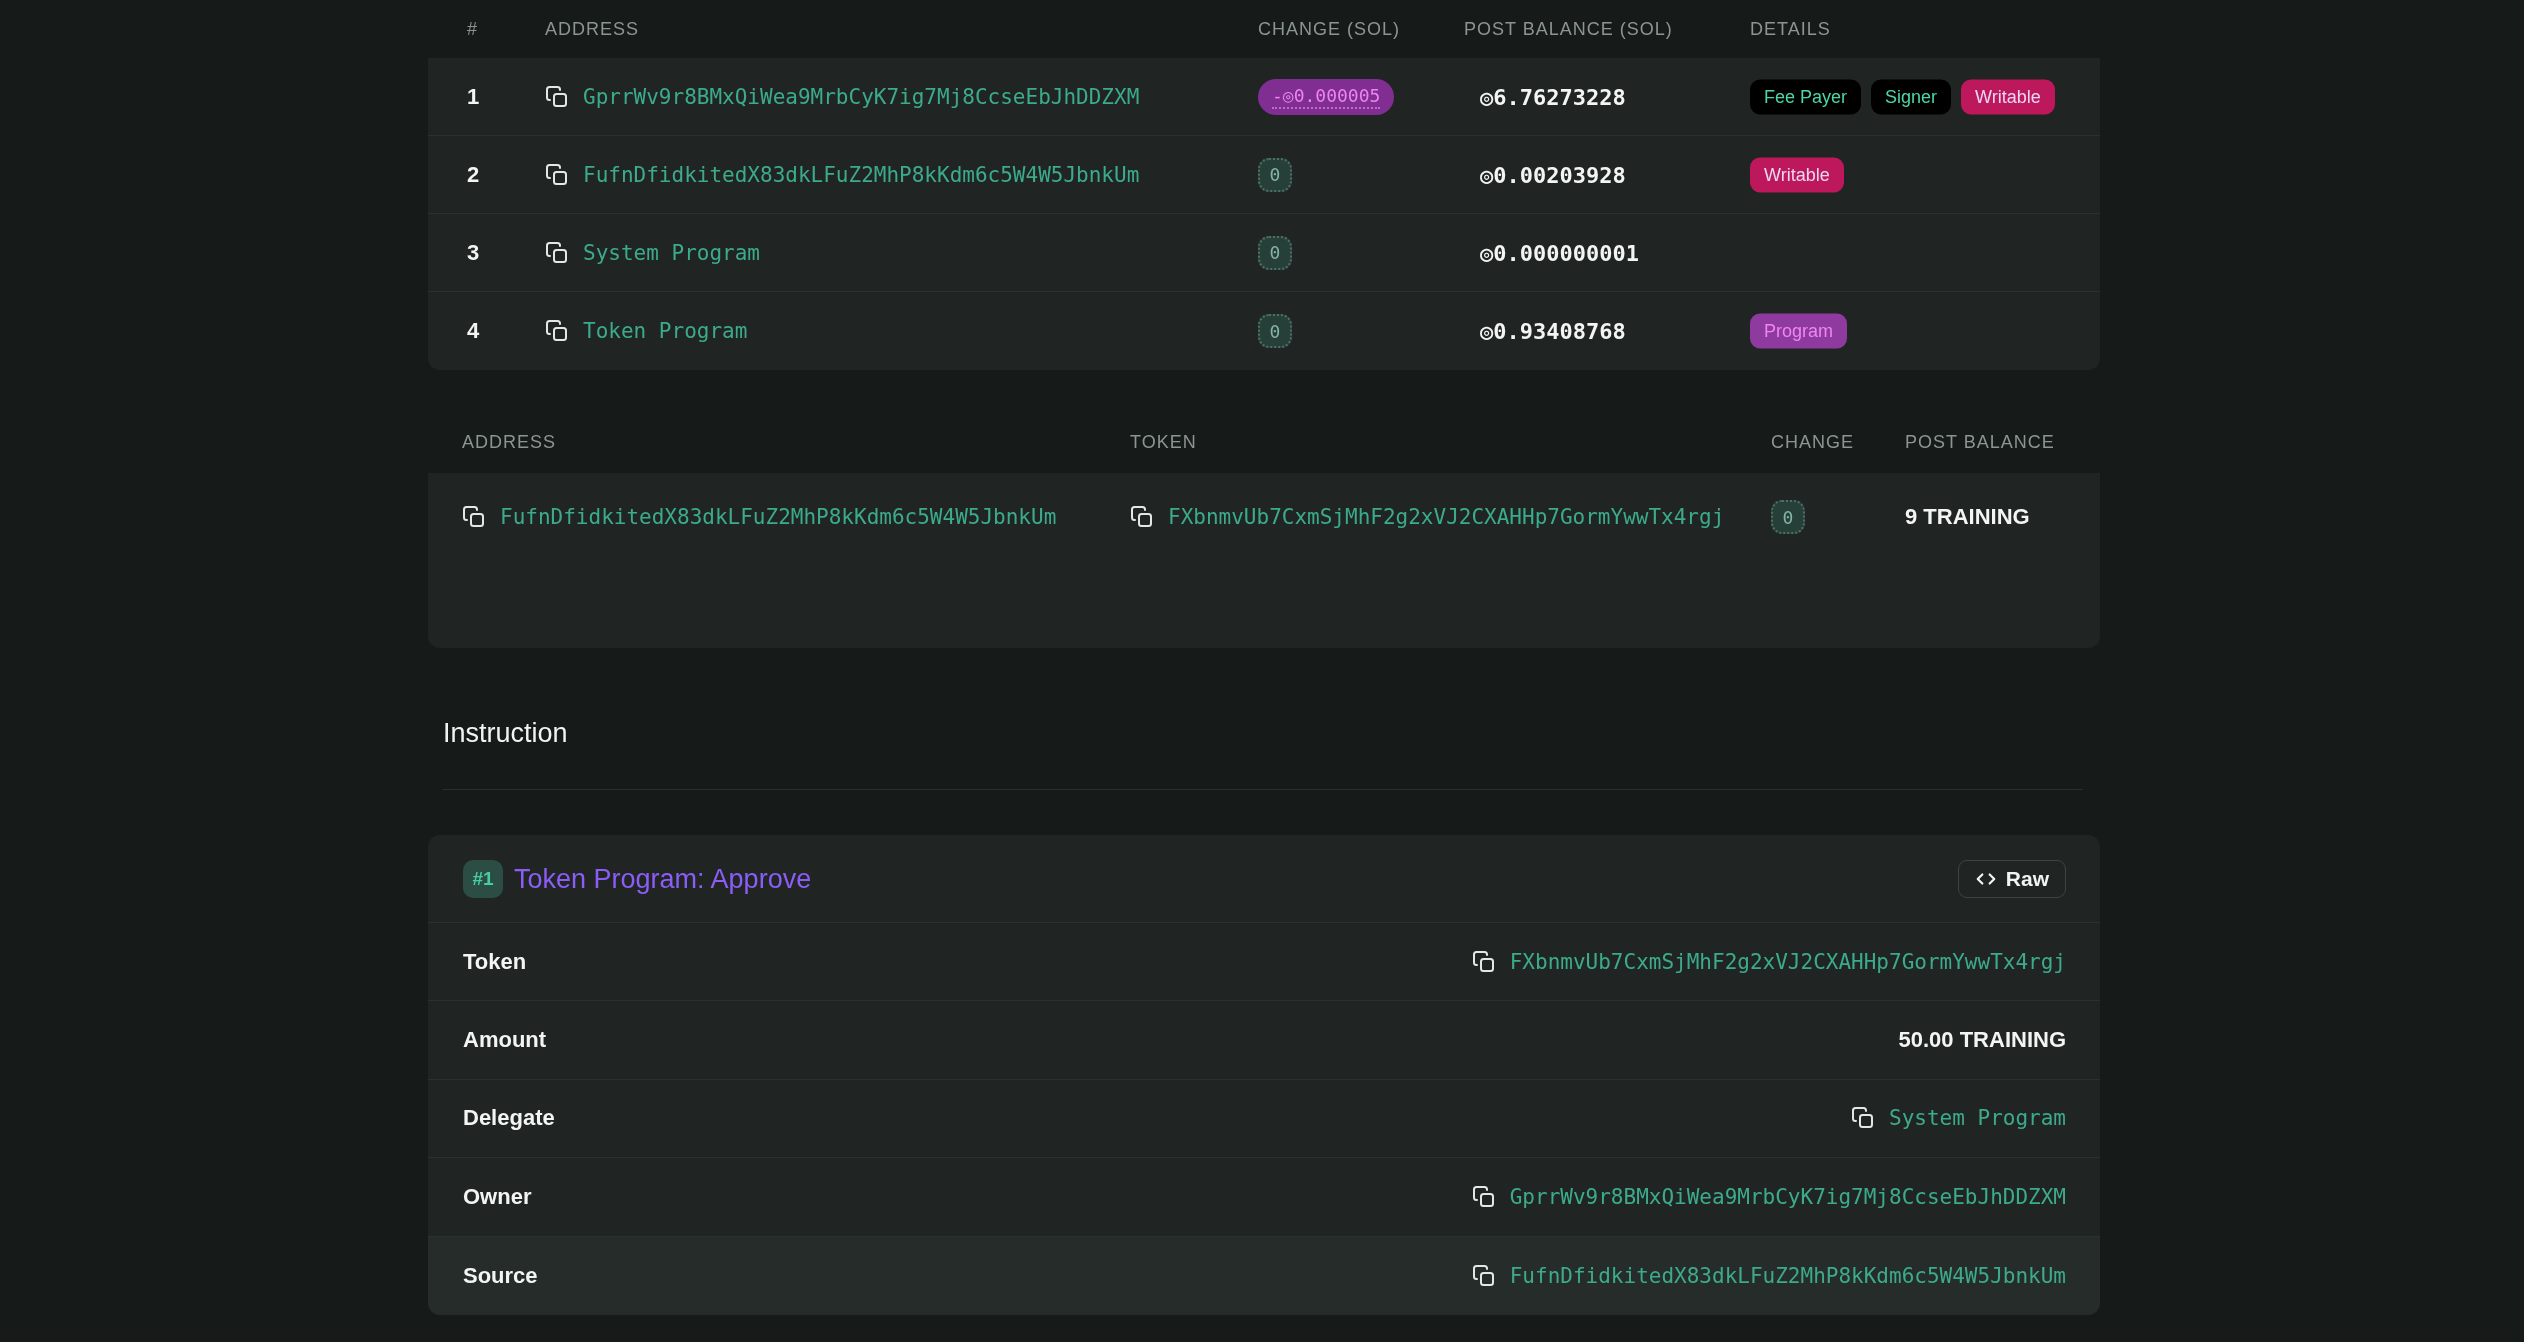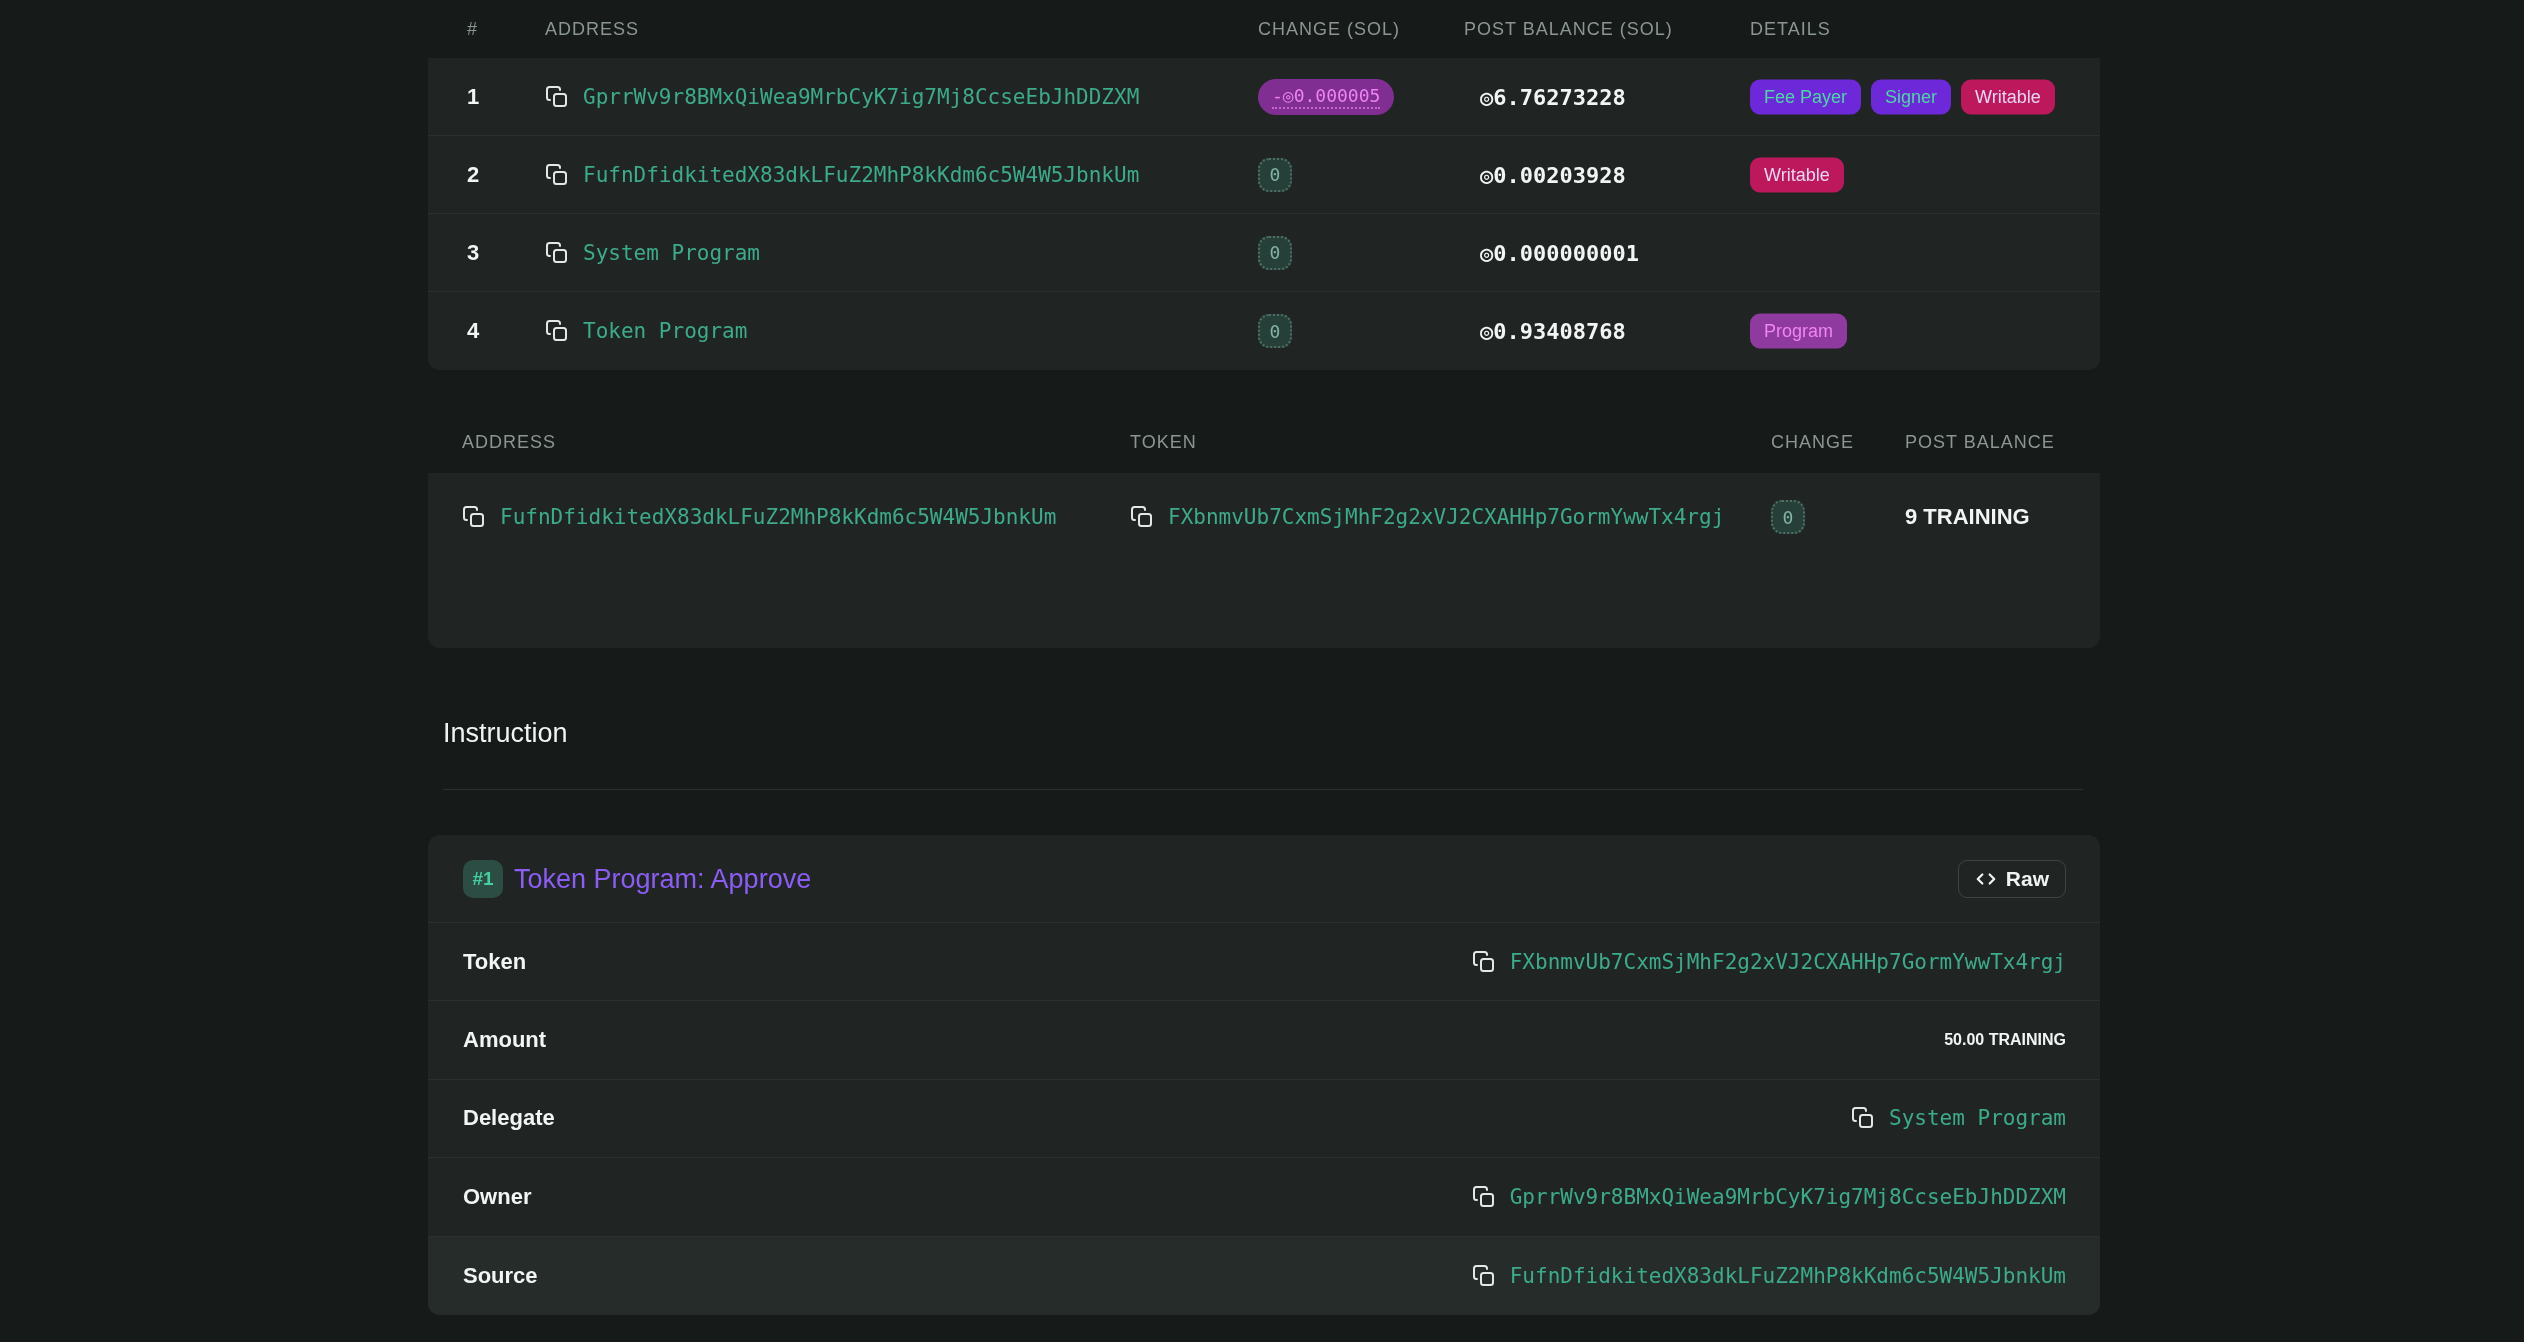--- a/index.html
+++ b/index.html
@@ -75,7 +75,7 @@
     font-weight:500;
     white-space:nowrap;
   }
-  .badge.teal    { background:#6d28d9; color:#4cd7a4; }
+  .badge.teal    { background:#000000; color:#4cd7a4; }
   .badge.purple  { background:#be185d; color:#ead7f6; }
   .badge.magenta { background:#8f3a9f; color:#ef86f3; }
 

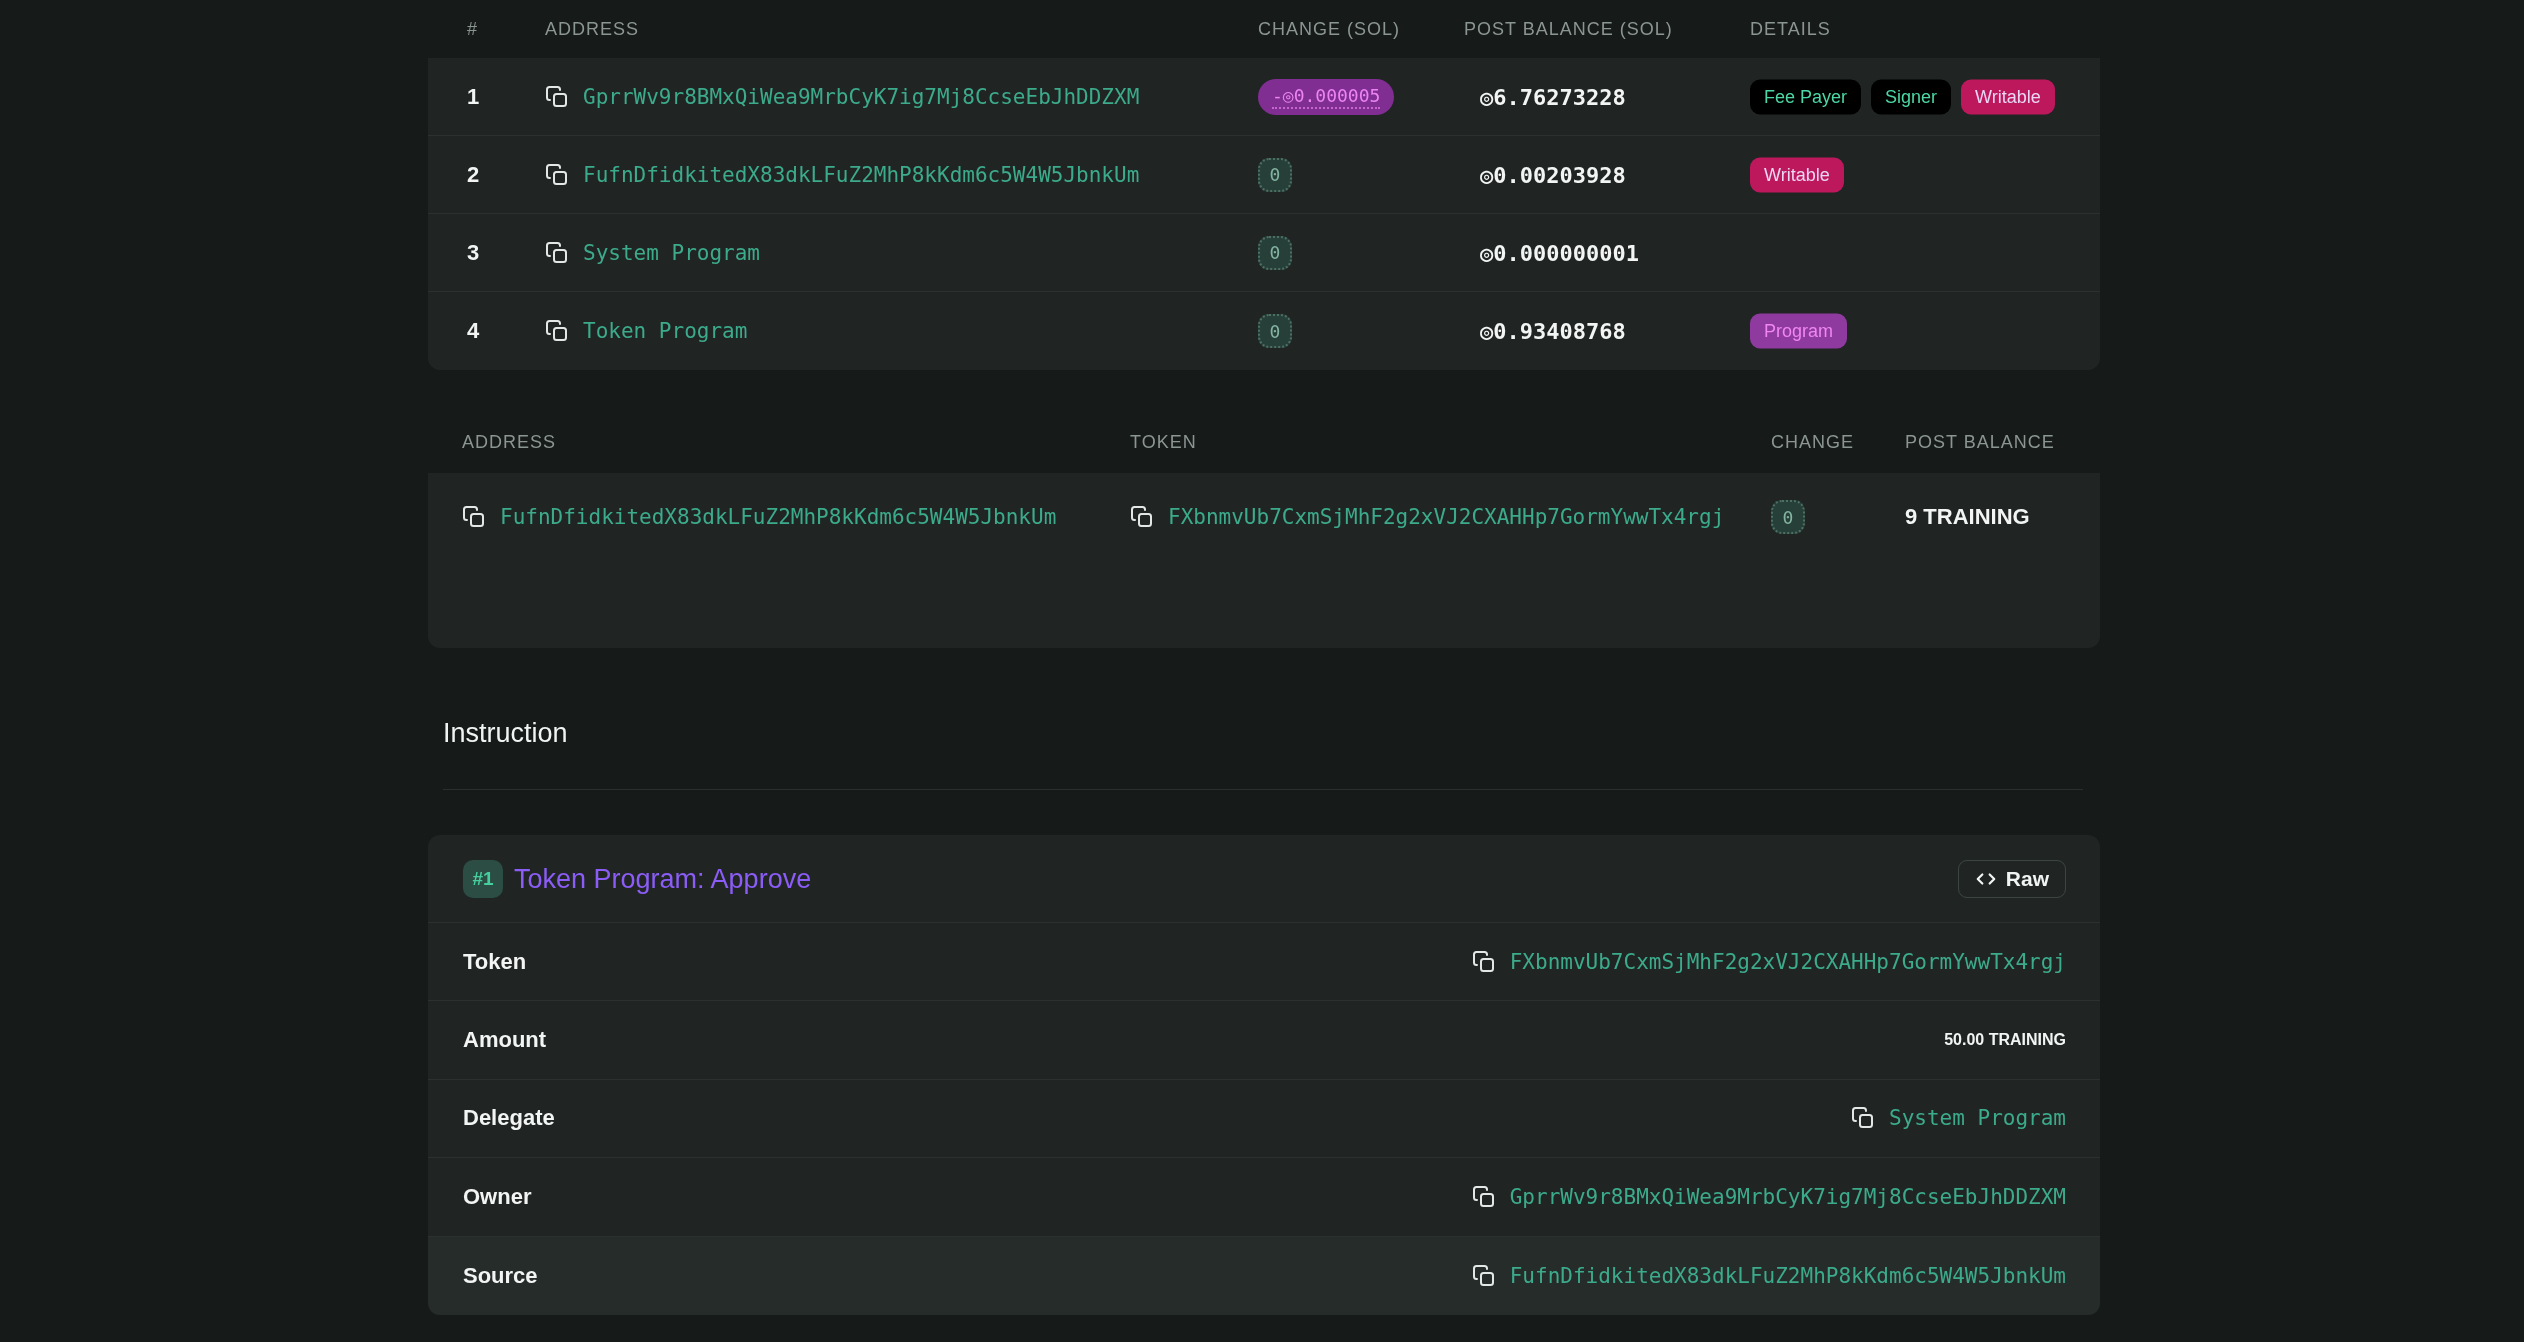--- a/index.html
+++ b/index.html
@@ -193,7 +193,7 @@
     white-space:nowrap;
   }
   .f-value .addr-text { font-size:21px; }
-  .f-plain { font-size:16px; font-weight:600; color:#f2f5f4;text-align:right; }
+  .f-plain { font-size:22px; font-weight:600; color:#f2f5f4;text-align:right; }
 </style>
 </head>
 <body>

